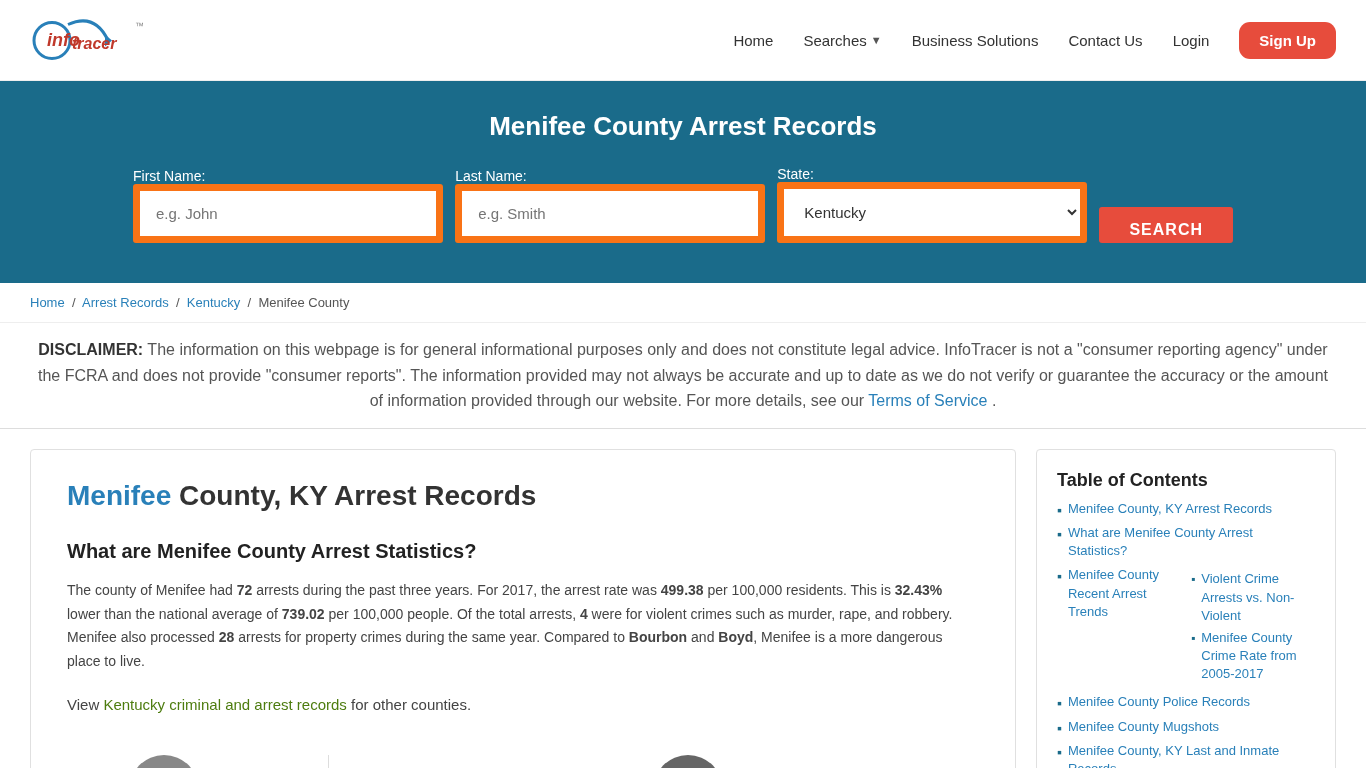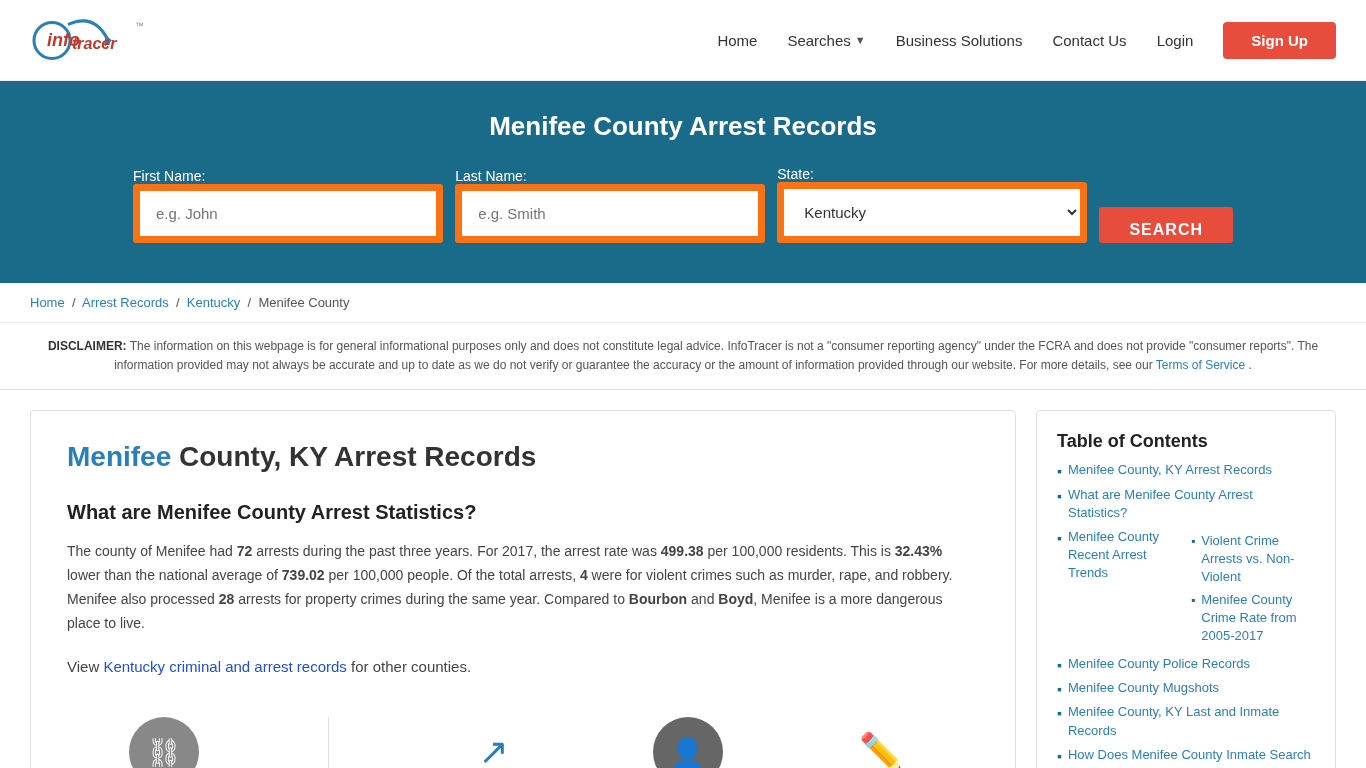--- a/index.html
+++ b/index.html
@@ -42,10 +42,10 @@
       background: #e74c3c;
       color: #fff;
       border: none;
-      padding: 10px 28px;
+      padding: 10px 20px;
       font-size: 15px;
       font-weight: bold;
-      border-radius: 4px;
+      border-radius: 11px;
       cursor: pointer;
     }
 

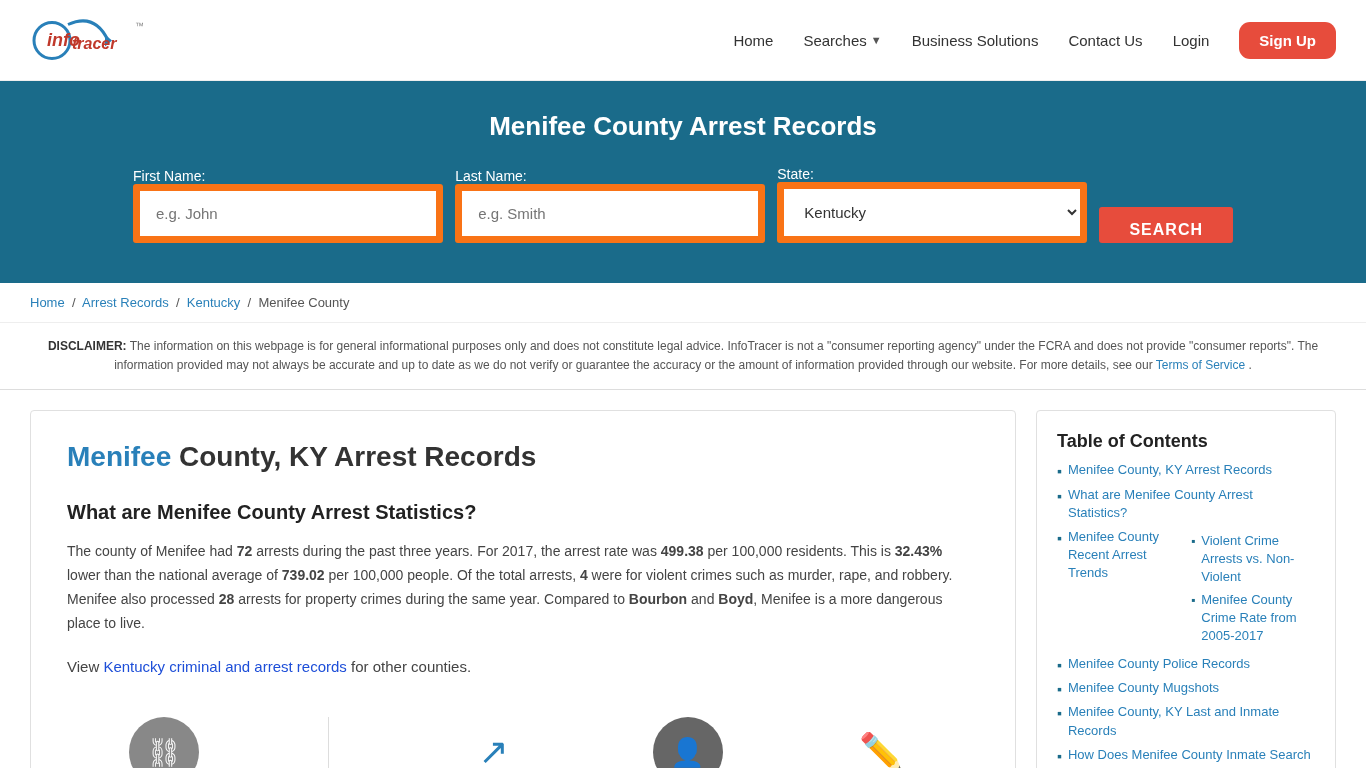--- a/index.html
+++ b/index.html
@@ -125,7 +125,7 @@
     .disclaimer {
       background: #fff;
       padding: 14px 30px;
-      font-size: 12px;
+      font-size: 16px;
       color: #555;
       text-align: center;
       border-bottom: 1px solid #ddd;

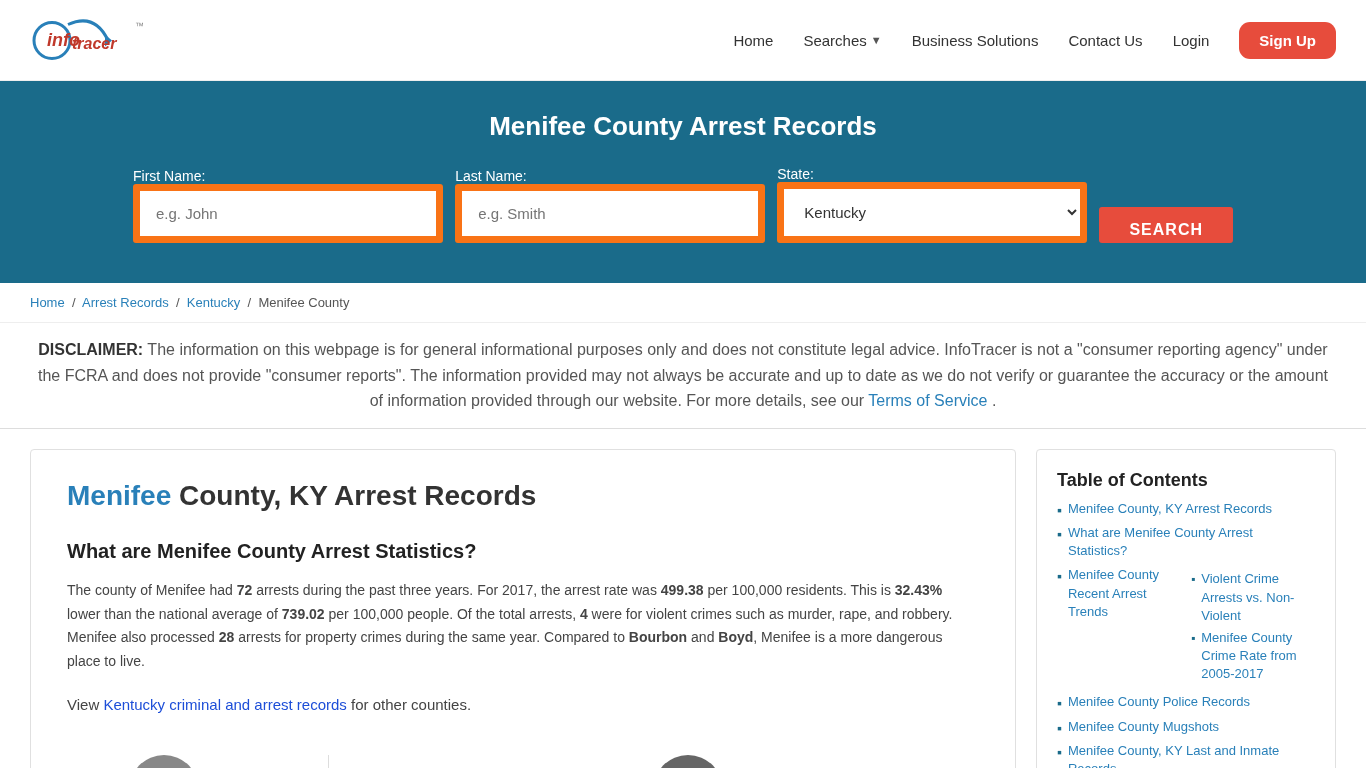--- a/index.html
+++ b/index.html
@@ -172,7 +172,7 @@
       margin-bottom: 18px;
     }
     .article p strong { font-weight: bold; }
-    .article a { color: #1d4ed8; text-decoration: none; }
+    .article a { color: #4d7c0f; text-decoration: none; }
     .article .view-link { font-size: 15px; }
 
     

